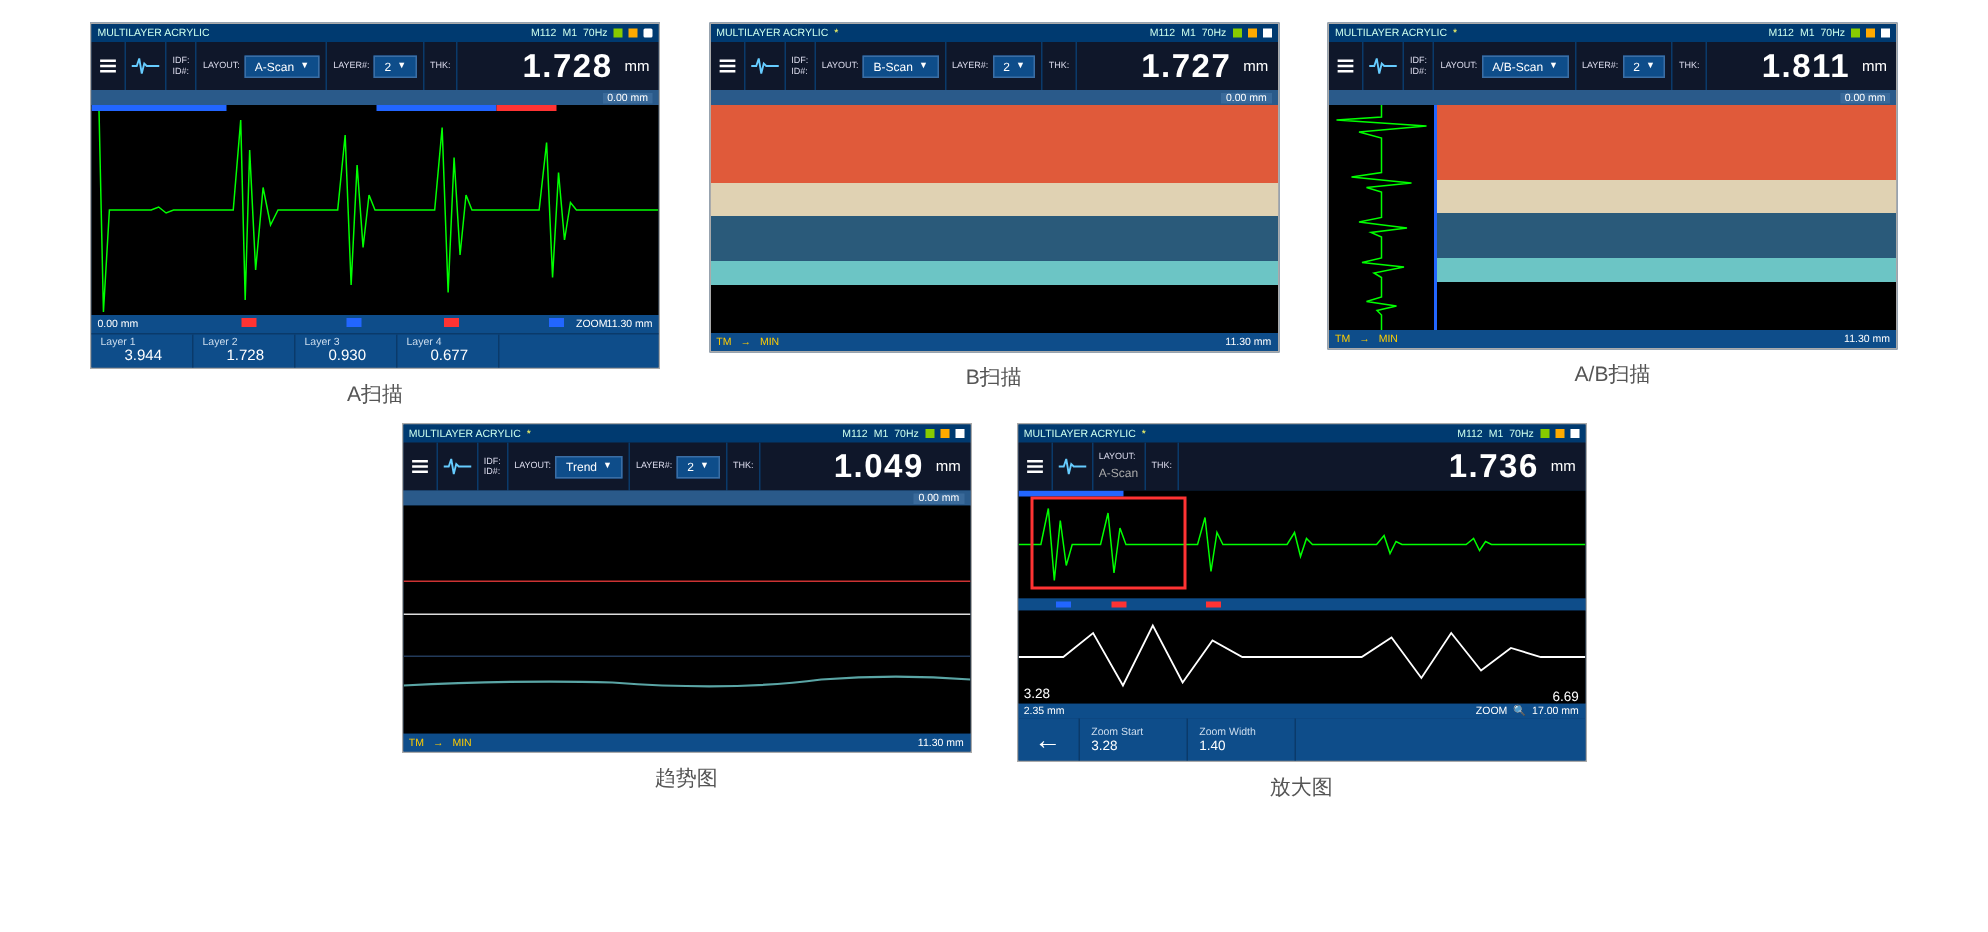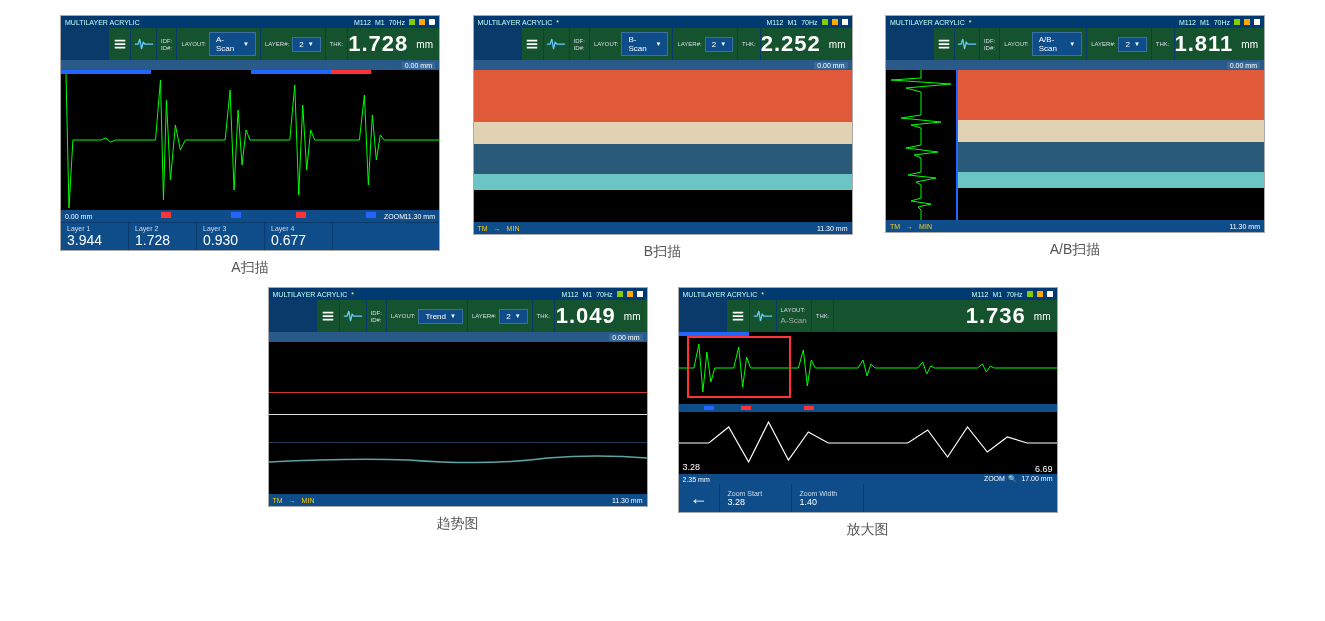--- a/index.html
+++ b/index.html
@@ -56,11 +56,10 @@
   .status-ic { width:6px; height:6px; display:inline-block;}
   .toolbar {
     height: 32px;
-    background: #14532d;
+    background: #0f172a;
     display: flex;
     align-items: stretch;
     color: #fff;
-    margin-left: 48px;
   }
   .menu-btn {
     width: 22px;

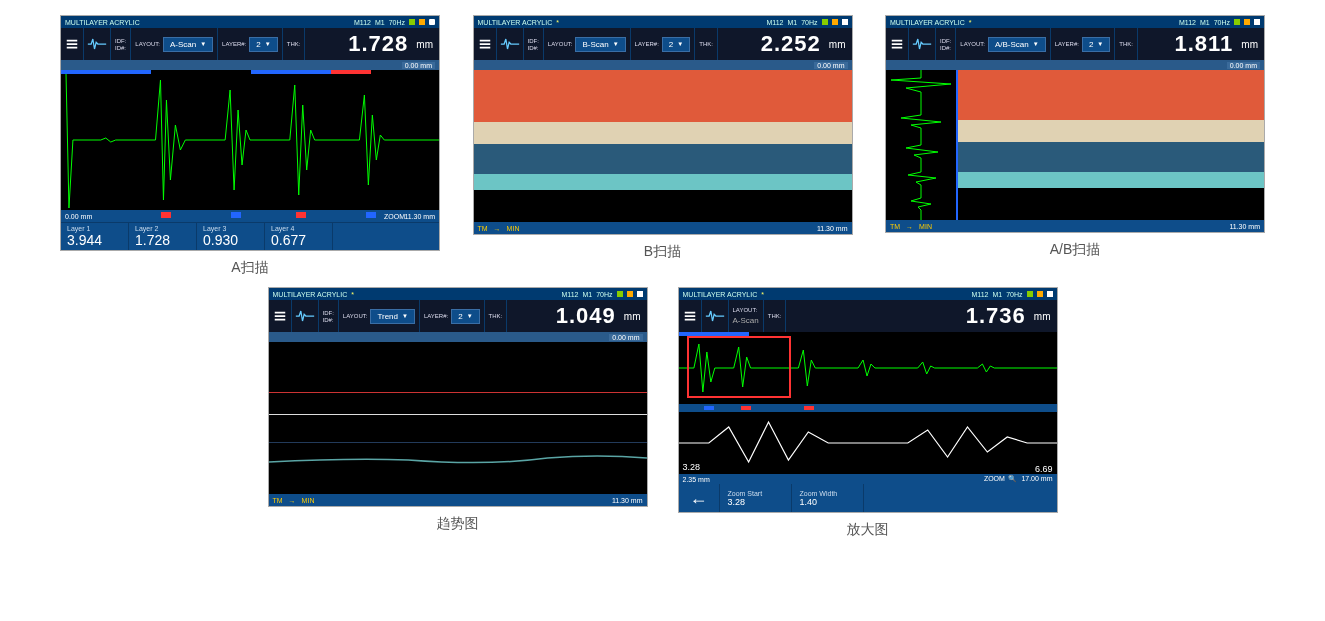--- a/index.html
+++ b/index.html
@@ -363,7 +363,7 @@
             <span class="lbl">THK:</span>
           </div>
         <div class="thk-group">
-            <span class="thk-val">2.252</span>
+            <span class="thk-val">1.727</span>
             <span class="thk-unit">mm</span>
           </div>
       </div>

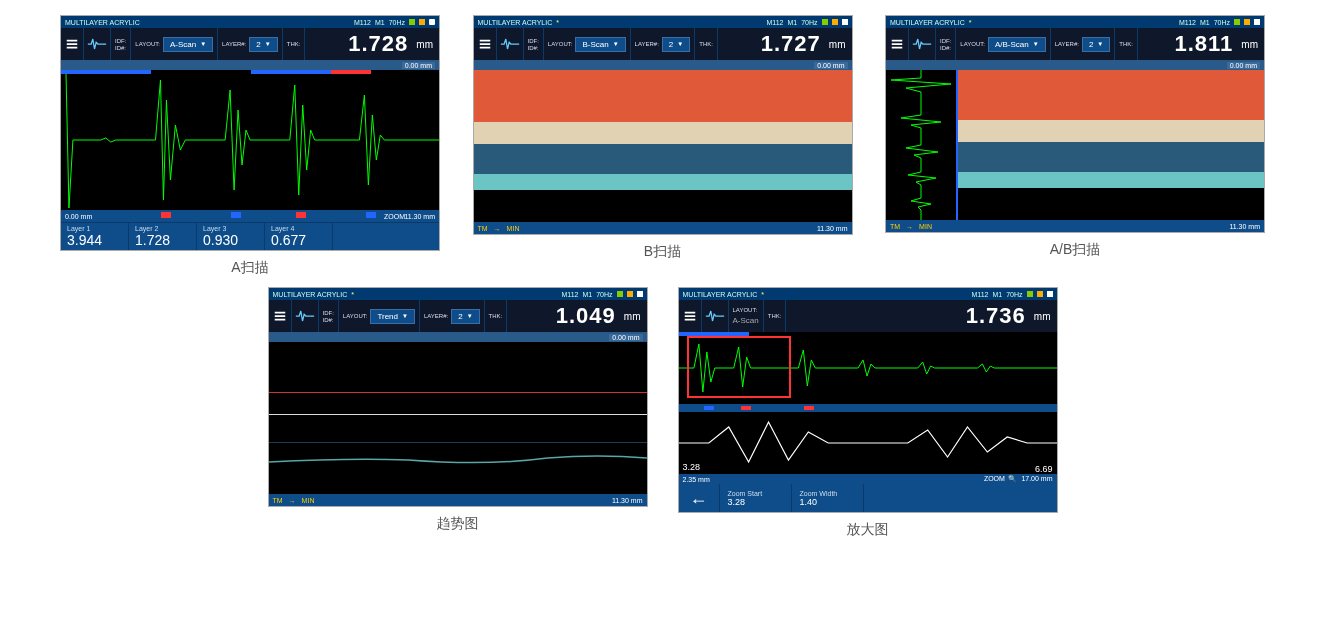--- a/index.html
+++ b/index.html
@@ -157,7 +157,7 @@
     min-width:55px;
   }
   .layer-cell .ln { color:#cde; }
-  .layer-cell .lv { font-size:14px; color:#fff;}
+  .layer-cell .lv { font-size:10px; color:#fff;margin-left:16px;}
   
   .stripe { position:absolute; left:0; right:0;}
   .footer-bar {

